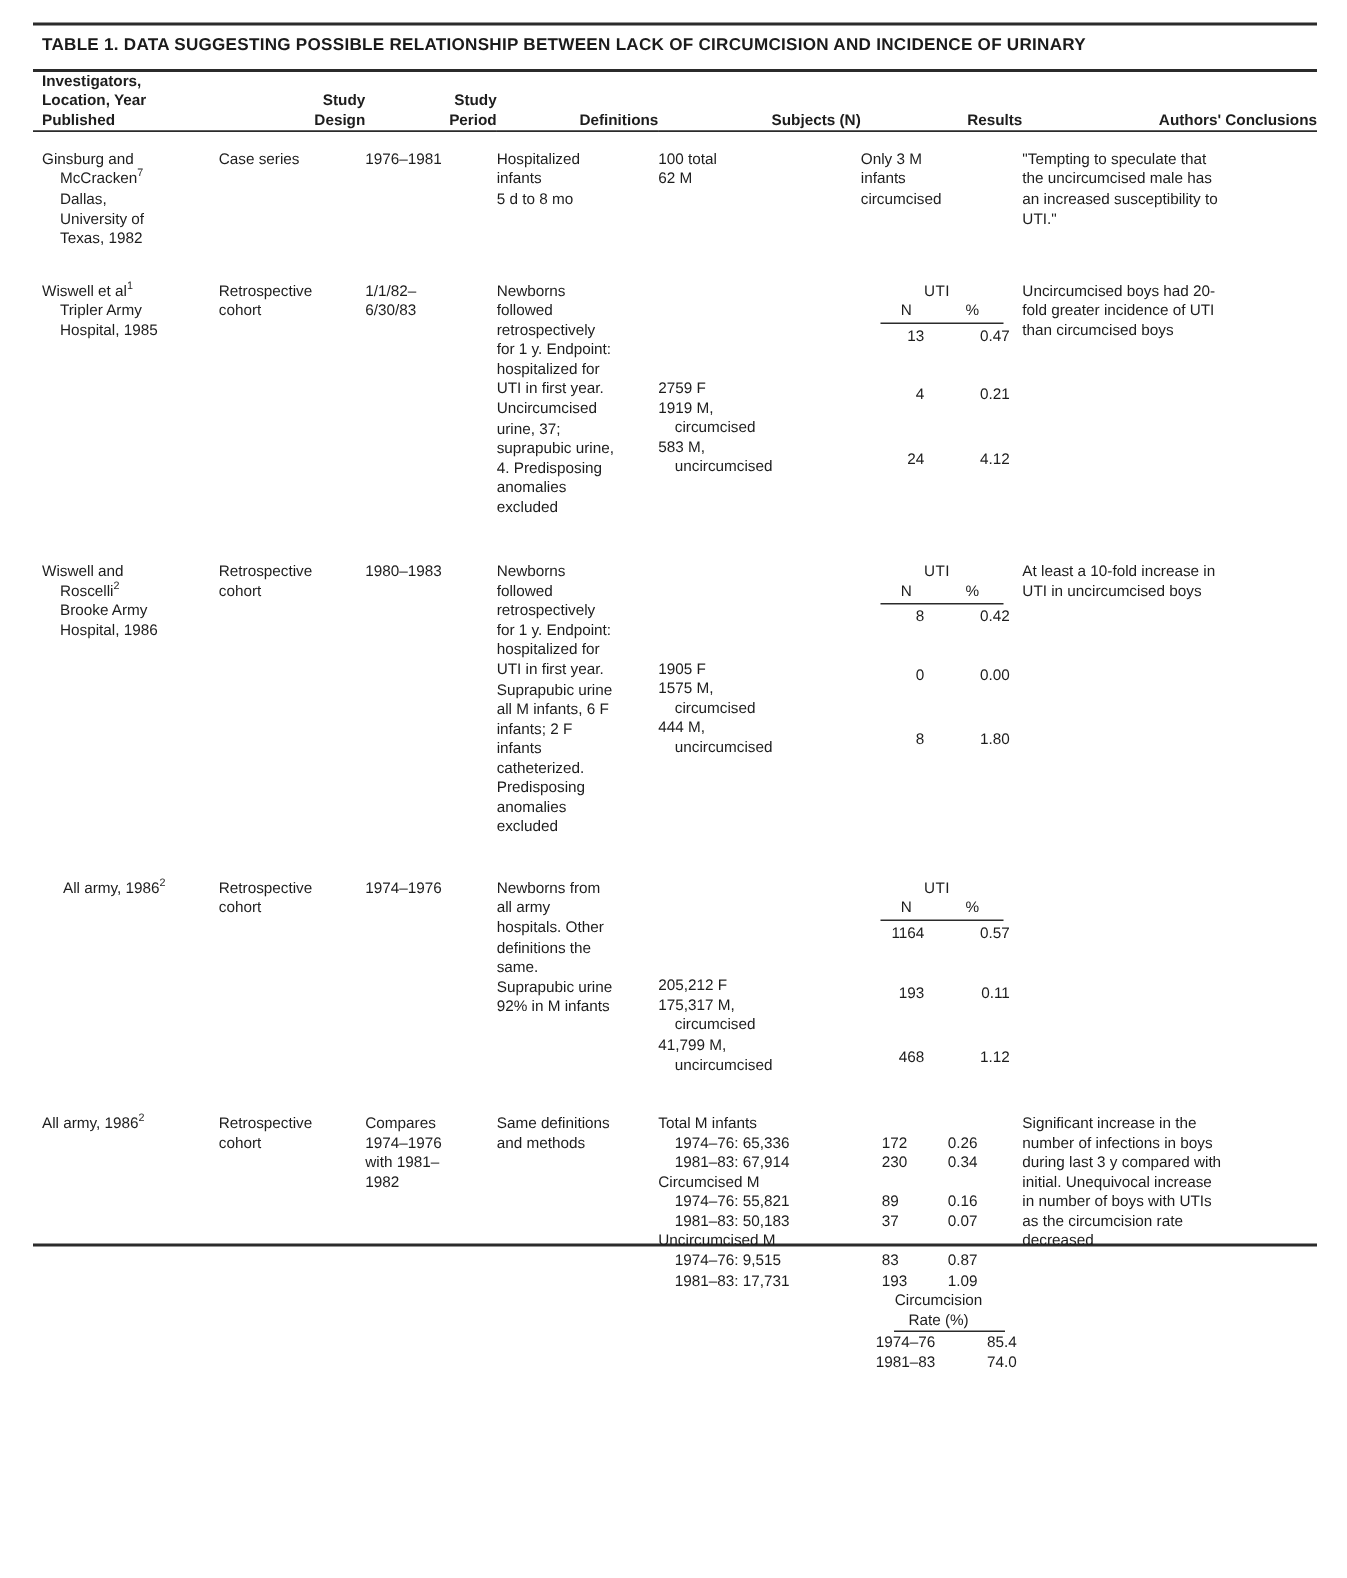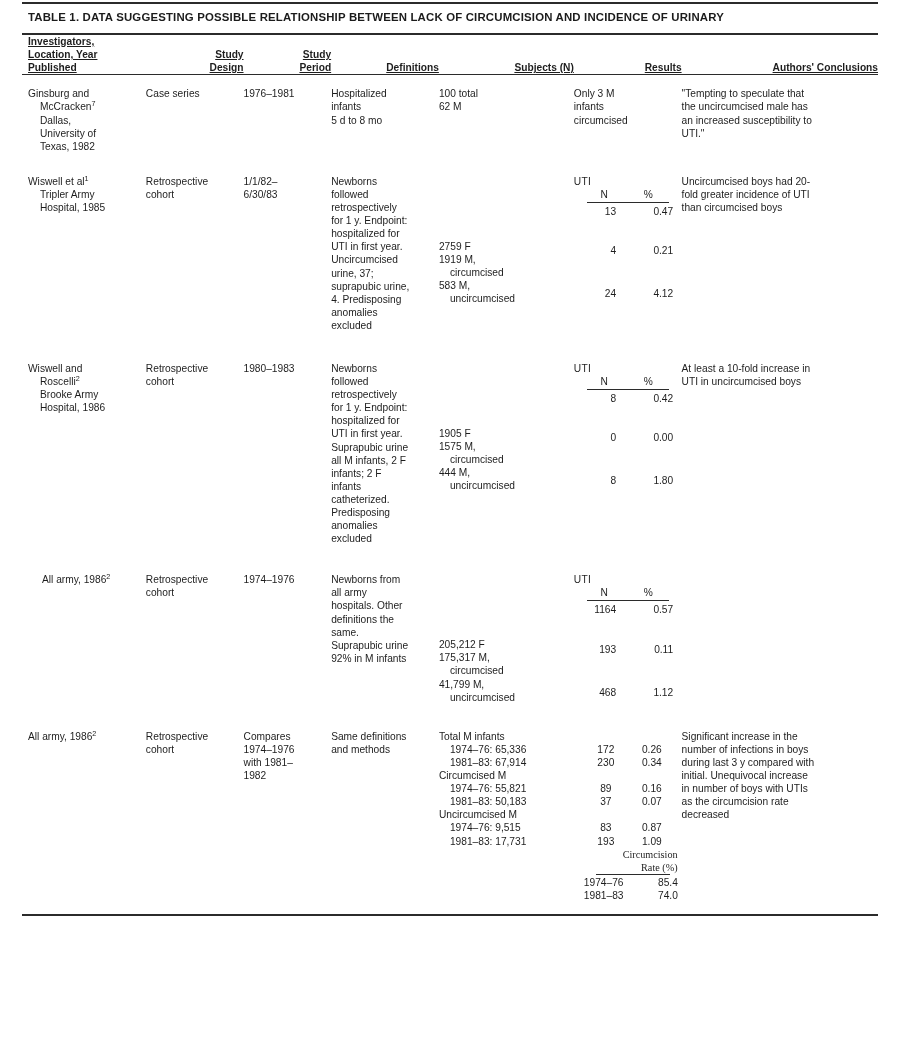--- a/index.html
+++ b/index.html
@@ -27,9 +27,9 @@
   .table-frame {
     position: absolute;
     left: 22px;
-    top: 2px;
+    top: 15px;
     width: 856px;
-    height: 914px;
+    height: 816px;
     border-top: 2.5px solid #2b2b2b;
     border-bottom: 2.5px solid #2b2b2b;
     box-sizing: border-box;

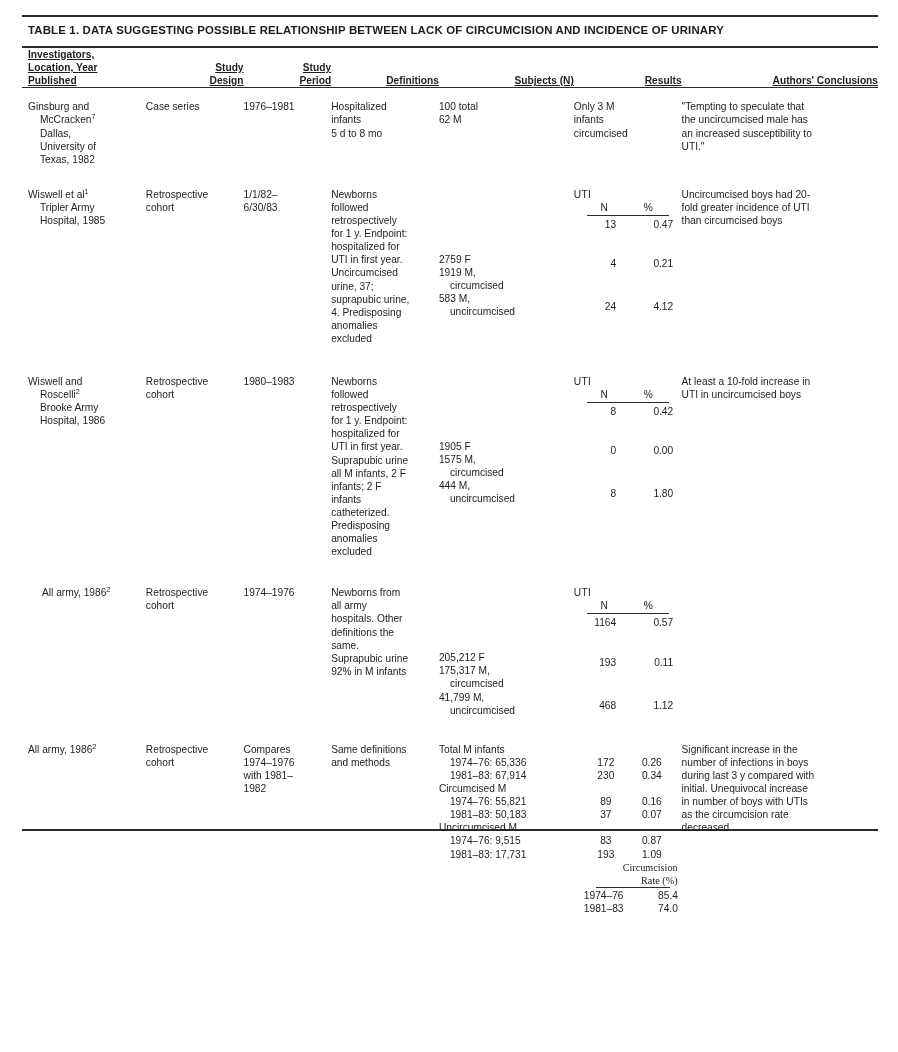--- a/index.html
+++ b/index.html
@@ -64,7 +64,6 @@
     line-height: 13.4px;
     padding: 5px 4px 5px 4px;
     border-bottom: 1.6px solid #2b2b2b;
-    text-decoration: underline;
   }
   .hdr-invest { text-align: left; padding-left: 6px !important; }
   .hdr-c { text-align: right; }

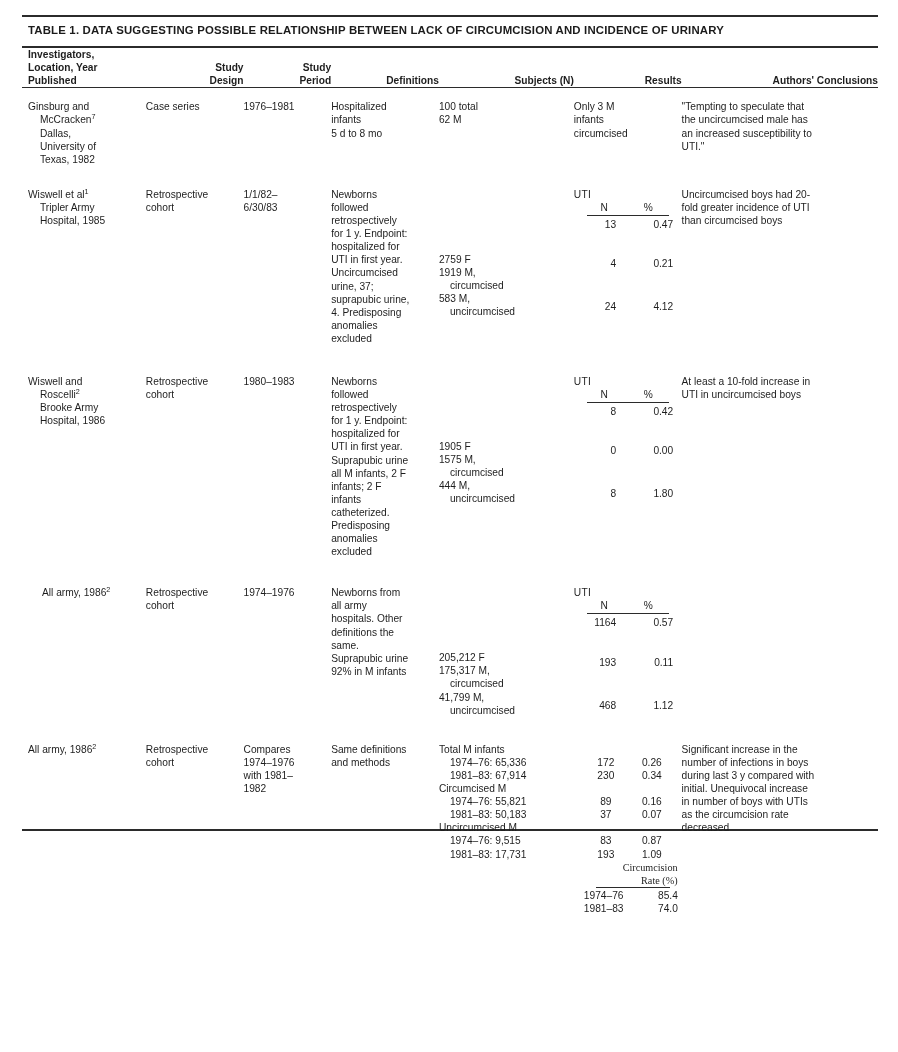--- a/index.html
+++ b/index.html
@@ -91,6 +91,7 @@
   }
   .ind1 { padding-left: 11px; display: block; }
   .res-title {
+    text-align: center;
     letter-spacing: 0.3px;
     padding-right: 6px;
   }

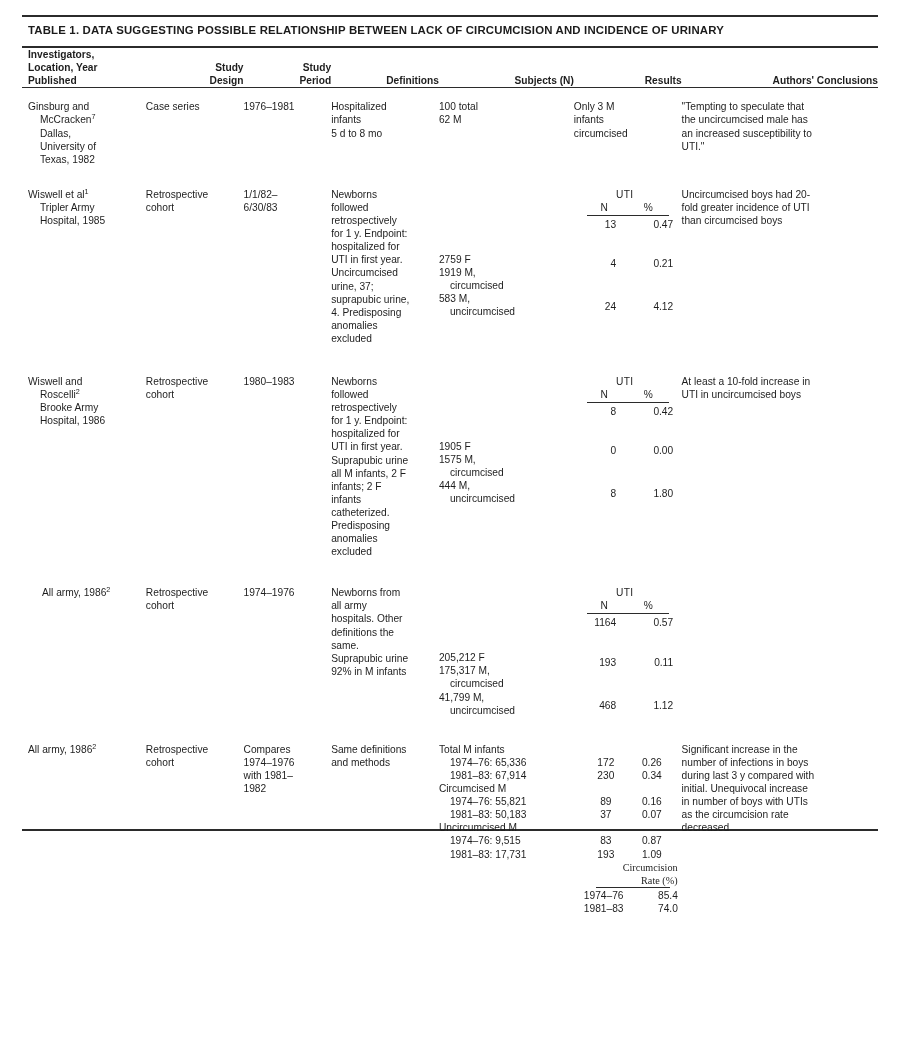--- a/index.html
+++ b/index.html
@@ -335,7 +335,7 @@
             <div>hospitalized for</div>
             <div>UTI in first year.</div>
             <div>Suprapubic urine</div>
-            <div>all M infants, 2 F</div>
+            <div>all M infants, 6 F</div>
             <div>infants; 2 F</div>
             <div>infants</div>
             <div>catheterized.</div>

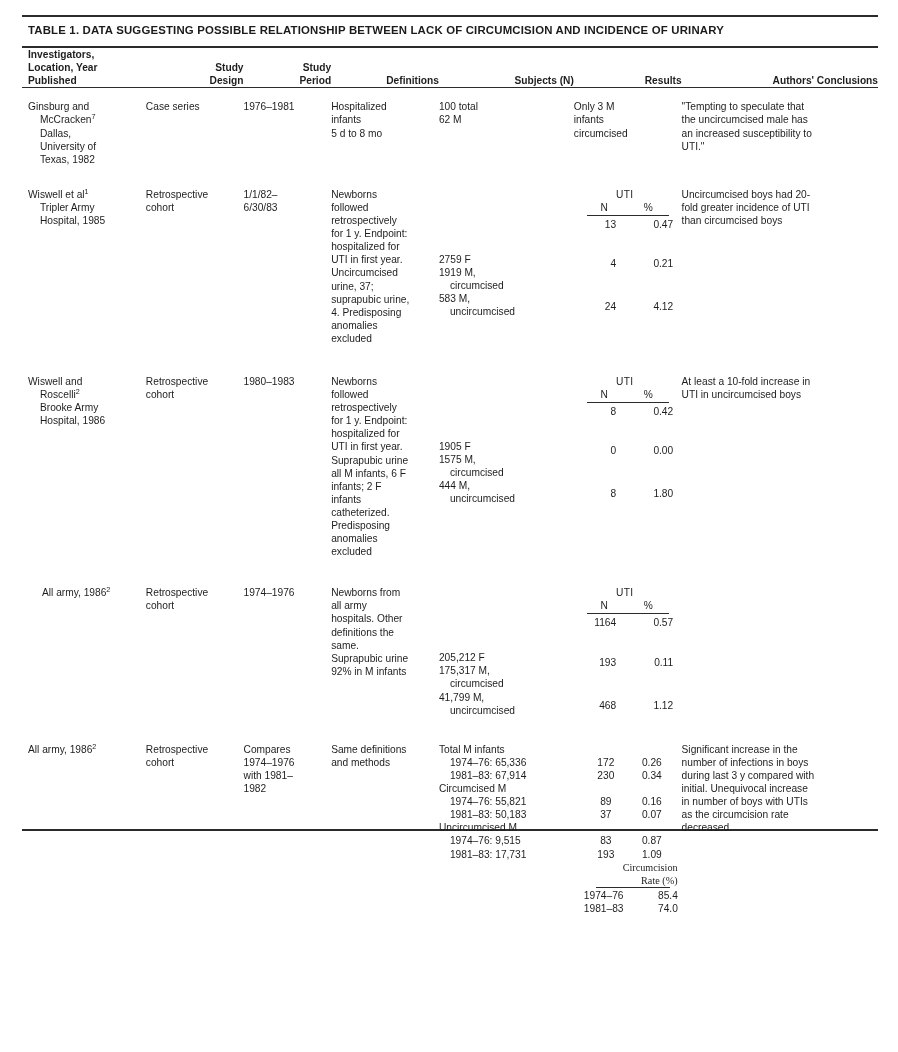--- a/index.html
+++ b/index.html
@@ -127,7 +127,7 @@
     column-gap: 8px;
     padding-left: 14px;
   }
-  .pair-grid span { text-align: center; }
+  .pair-grid span { text-align: left; }
   .circ-rate-title {
     text-align: right;
     padding-right: 4px;

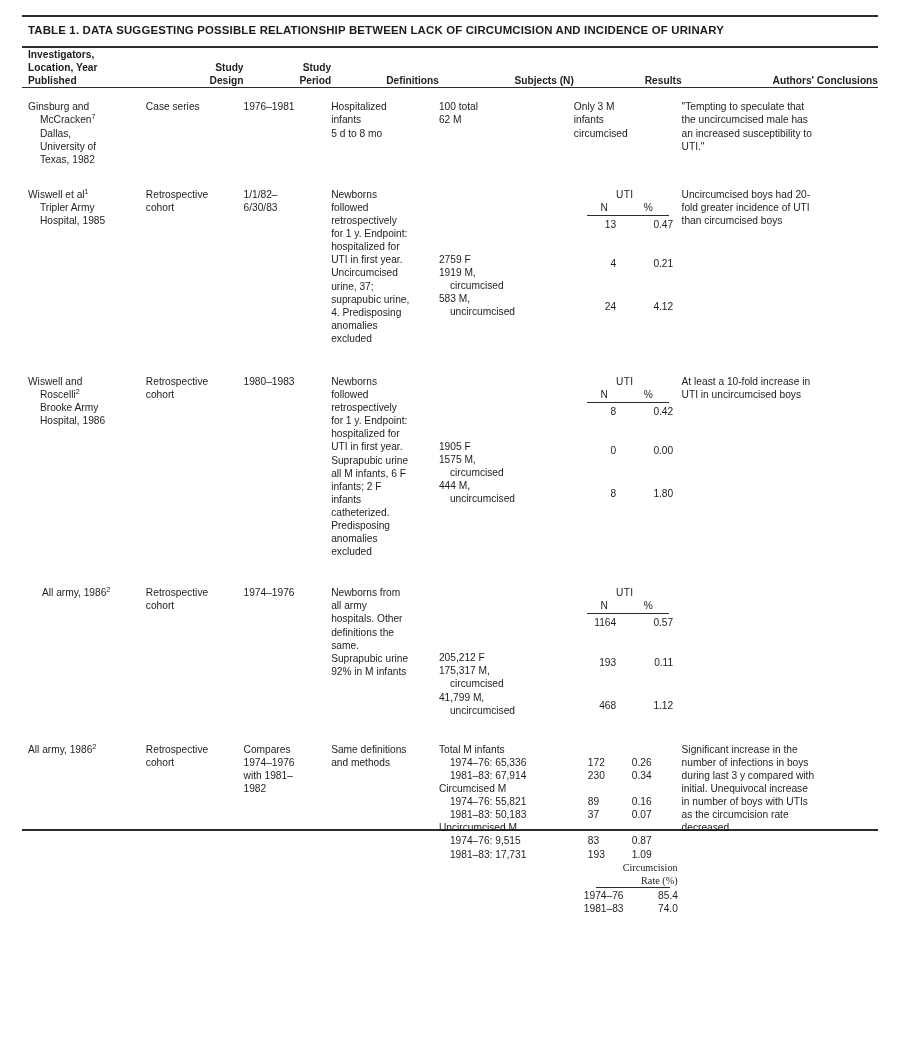--- a/index.html
+++ b/index.html
@@ -129,9 +129,8 @@
   }
   .pair-grid span { text-align: left; }
   .circ-rate-title {
-    text-align: right;
+    text-align: center;
     padding-right: 4px;
-    font-family: Liberation Serif, serif;
   }
   .circ-rate-rule {
     width: 74px;

